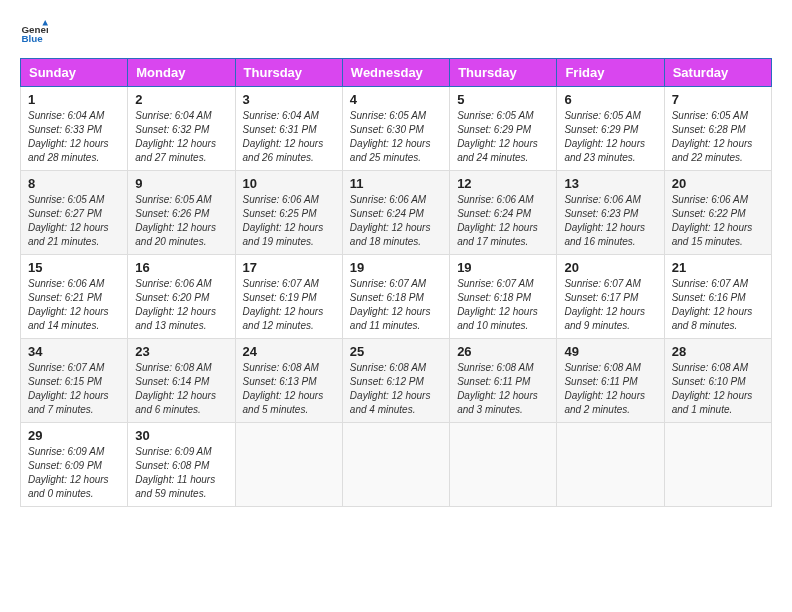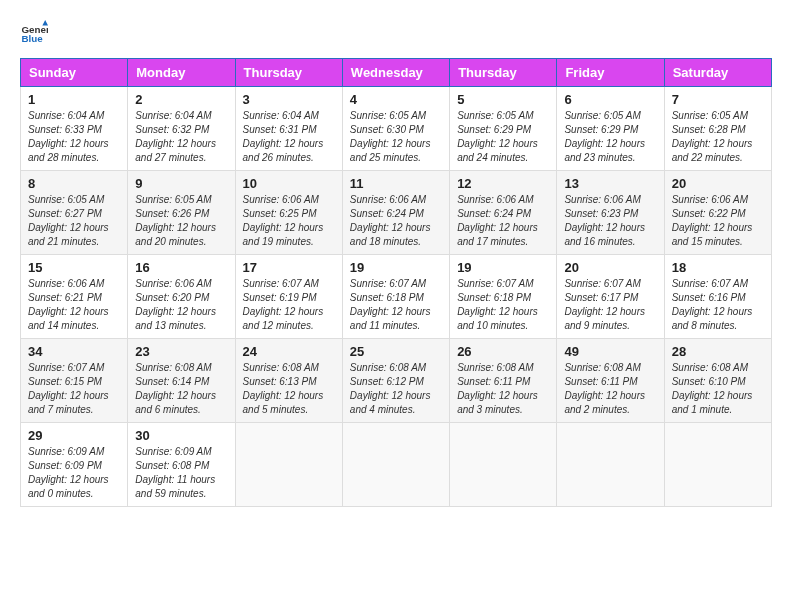--- a/index.html
+++ b/index.html
@@ -283,7 +283,7 @@
           </div>
         </td>
         <td>
-          <span class="day-num">18</span>
+          <span class="day-num">21</span>
           <div class="day-info">
             Sunrise: 6:07 AM<br>
             Sunset: 6:16 PM<br>

